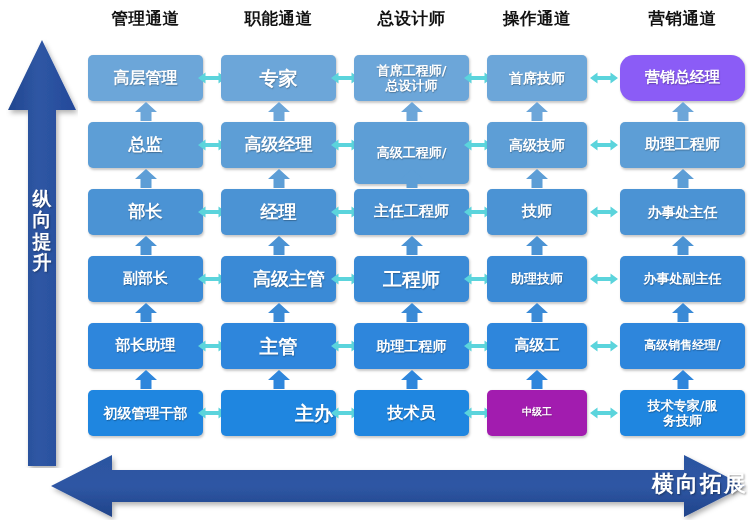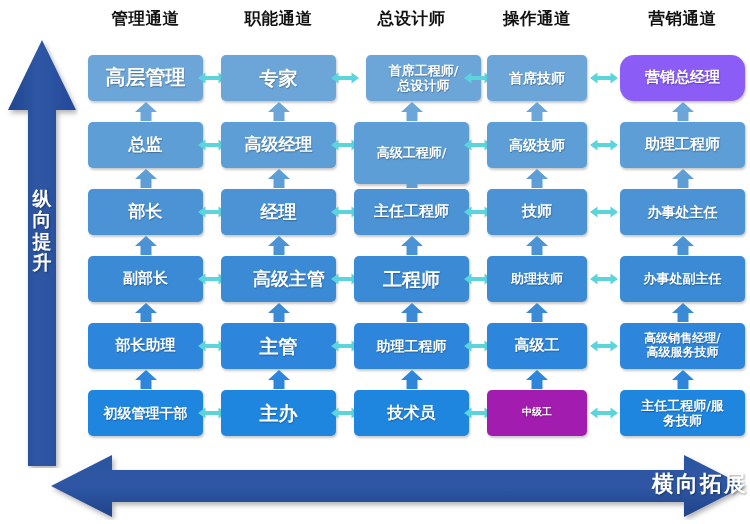--- a/index.html
+++ b/index.html
@@ -168,7 +168,7 @@
   </div>
 
   <div id="grid">
-      <div class="cell" style="left: 88px; top: 55px; width: 115px; height: 46px; background: rgb(108, 166, 217); font-size: 20px;">
+      <div class="cell" style="left: 88px; top: 55px; width: 115px; height: 46px; background: rgb(108, 166, 217); font-size: 16px;">
         <span class="cell-text">
           <div>高层管理</div>
         </span>

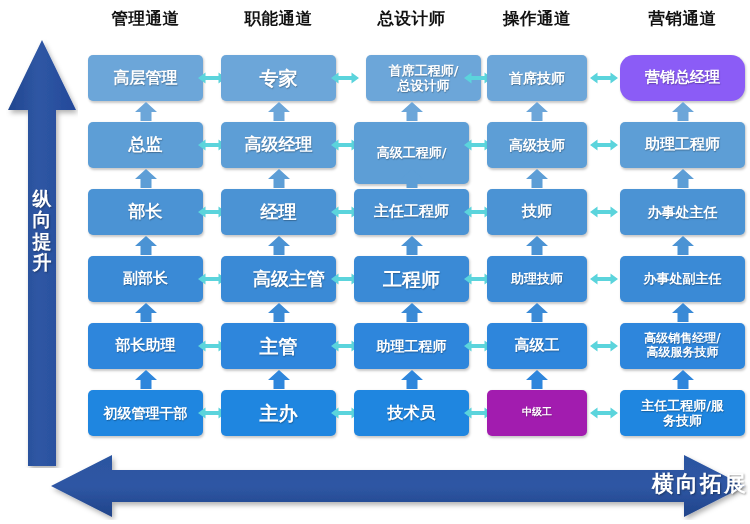--- a/index.html
+++ b/index.html
@@ -198,7 +198,7 @@
           <polygon fill="#5BD4DC" points="1,7 8.5,1.5 8.5,5 21.5,5 21.5,1.5 29,7 21.5,12.5 21.5,9 8.5,9 8.5,12.5"></polygon>
         </svg>
       </div>
-      <div class="cell" style="left: 354px; top: 55px; width: 115px; height: 46px; background: rgb(108, 166, 217); font-size: 13px; margin-left: 12px;">
+      <div class="cell" style="left: 354px; top: 55px; width: 115px; height: 46px; background: rgb(108, 166, 217); font-size: 13px;">
         <span class="cell-text">
           <div>首席工程师/</div>
           <div>总设计师</div>

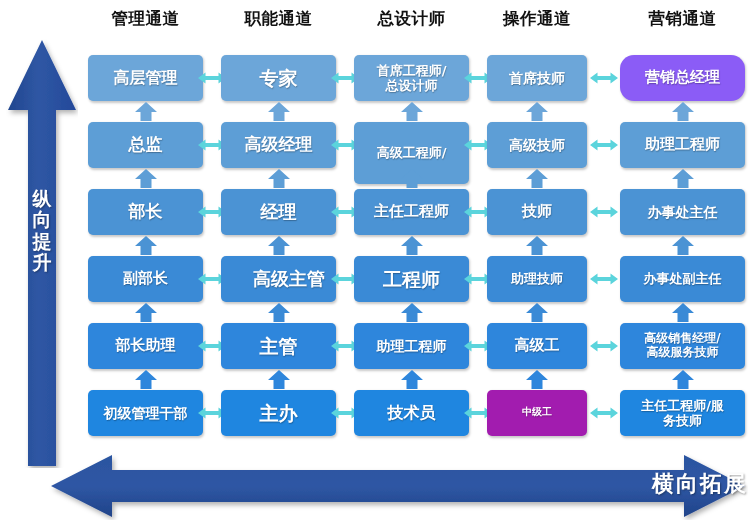--- a/index.html
+++ b/index.html
@@ -512,7 +512,6 @@
       <div class="cell" style="left: 620px; top: 323px; width: 125px; height: 46px; background: rgb(46, 134, 220); font-size: 12px;">
         <span class="cell-text">
           <div>高级销售经理/</div>
-          <div>高级服务技师</div>
         </span>
       </div>
       <div class="up-arrow" style="left: 670.5px; top: 369px;">

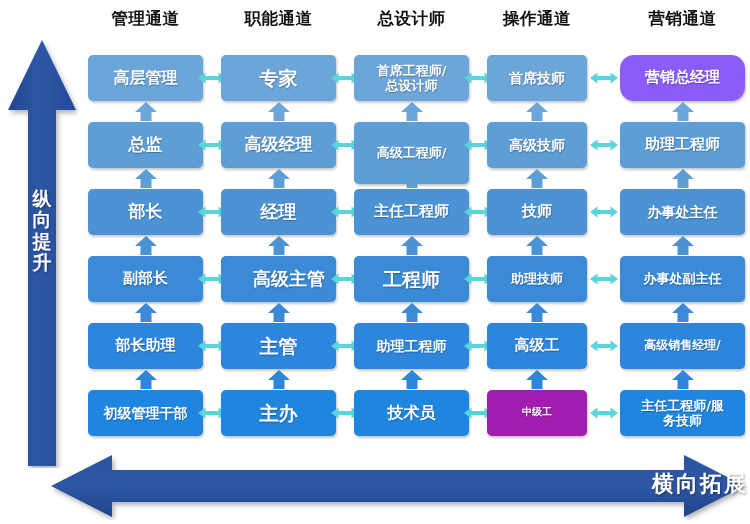--- a/index.html
+++ b/index.html
@@ -529,7 +529,7 @@
           <polygon fill="#5BD4DC" points="1,7 8.5,1.5 8.5,5 21.5,5 21.5,1.5 29,7 21.5,12.5 21.5,9 8.5,9 8.5,12.5"></polygon>
         </svg>
       </div>
-      <div class="cell" style="left: 221px; top: 390px; width: 115px; height: 46px; background: rgb(31, 134, 224); font-size: 19px;">
+      <div class="cell" style="left: 221px; top: 390px; width: 115px; height: 46px; background: rgb(31, 134, 224); font-size: 19px; text-align: right;">
         <span class="cell-text">
           <div>主办</div>
         </span>

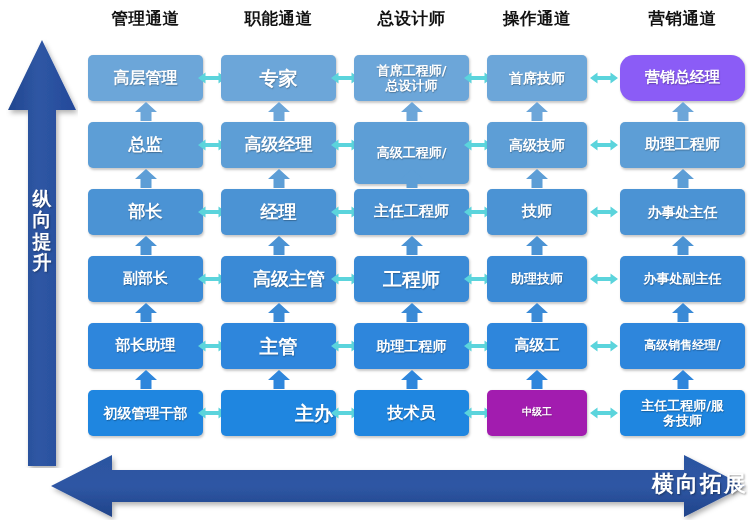--- a/index.html
+++ b/index.html
@@ -561,7 +561,7 @@
       </div>
       <div class="cell" style="left: 620px; top: 390px; width: 125px; height: 46px; background: rgb(31, 134, 224); font-size: 13px;">
         <span class="cell-text">
-          <div>主任工程师/服</div>
+          <div>技术专家/服</div>
           <div>务技师</div>
         </span>
       </div>

